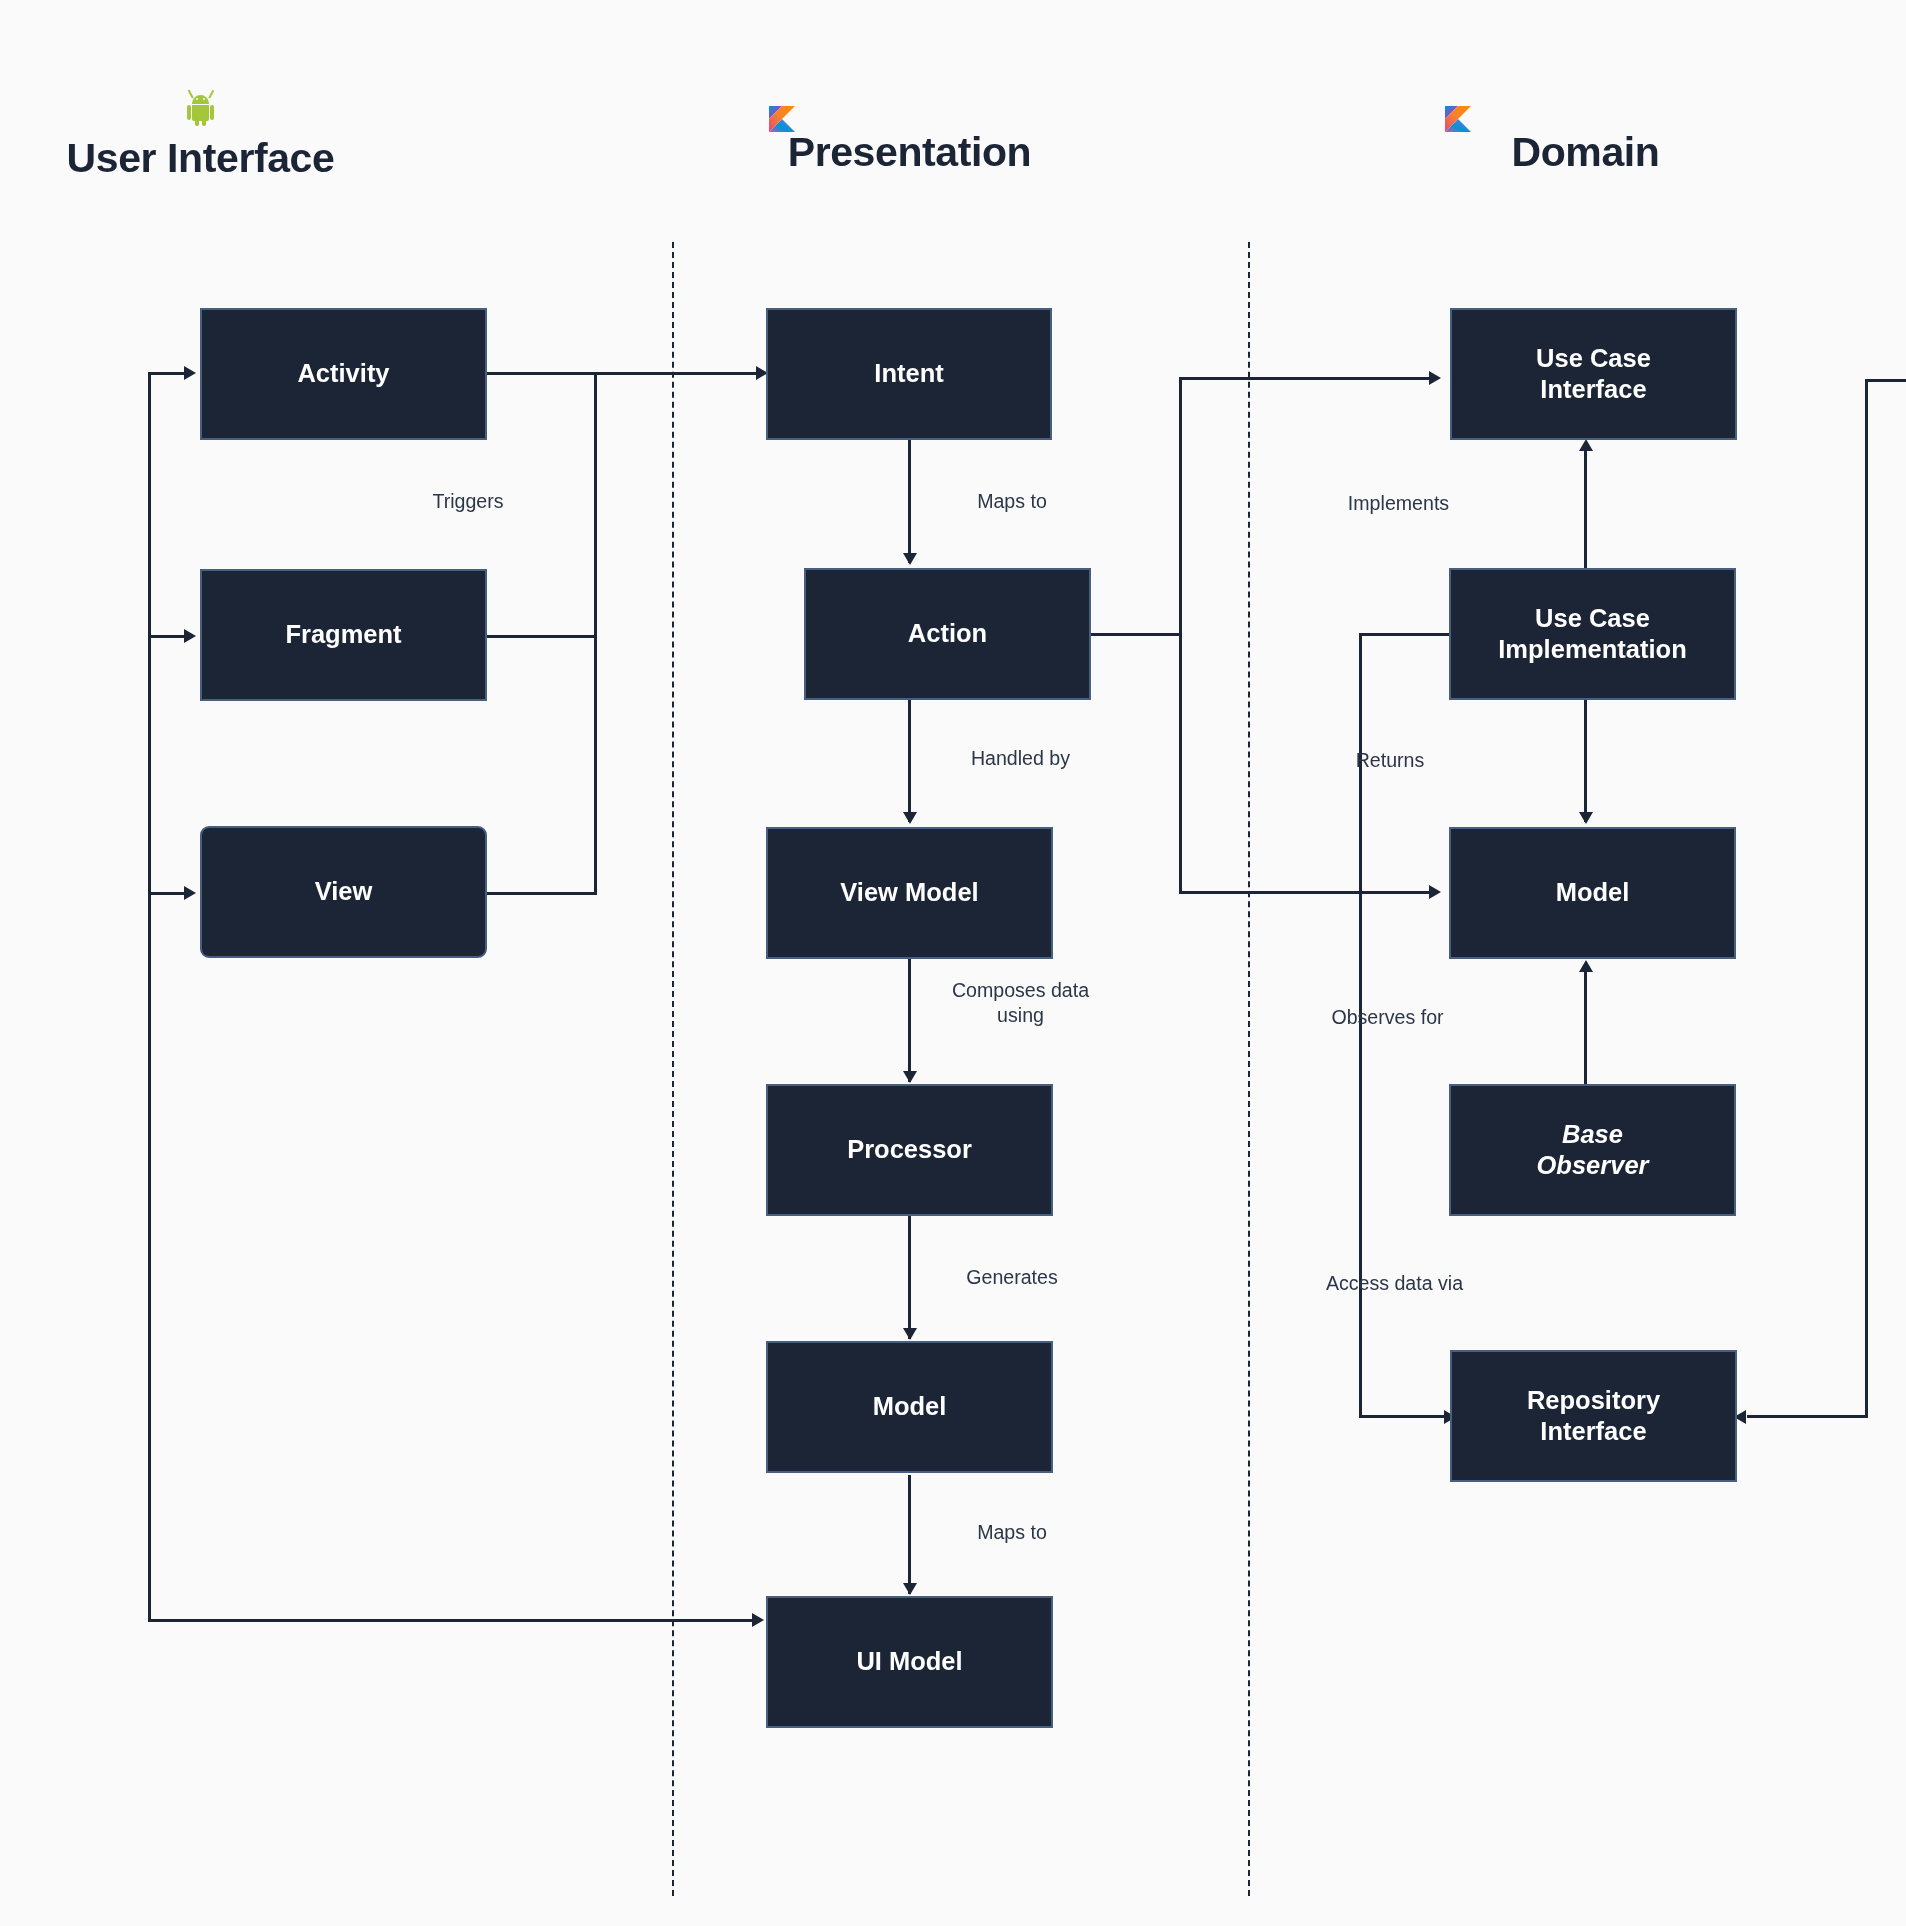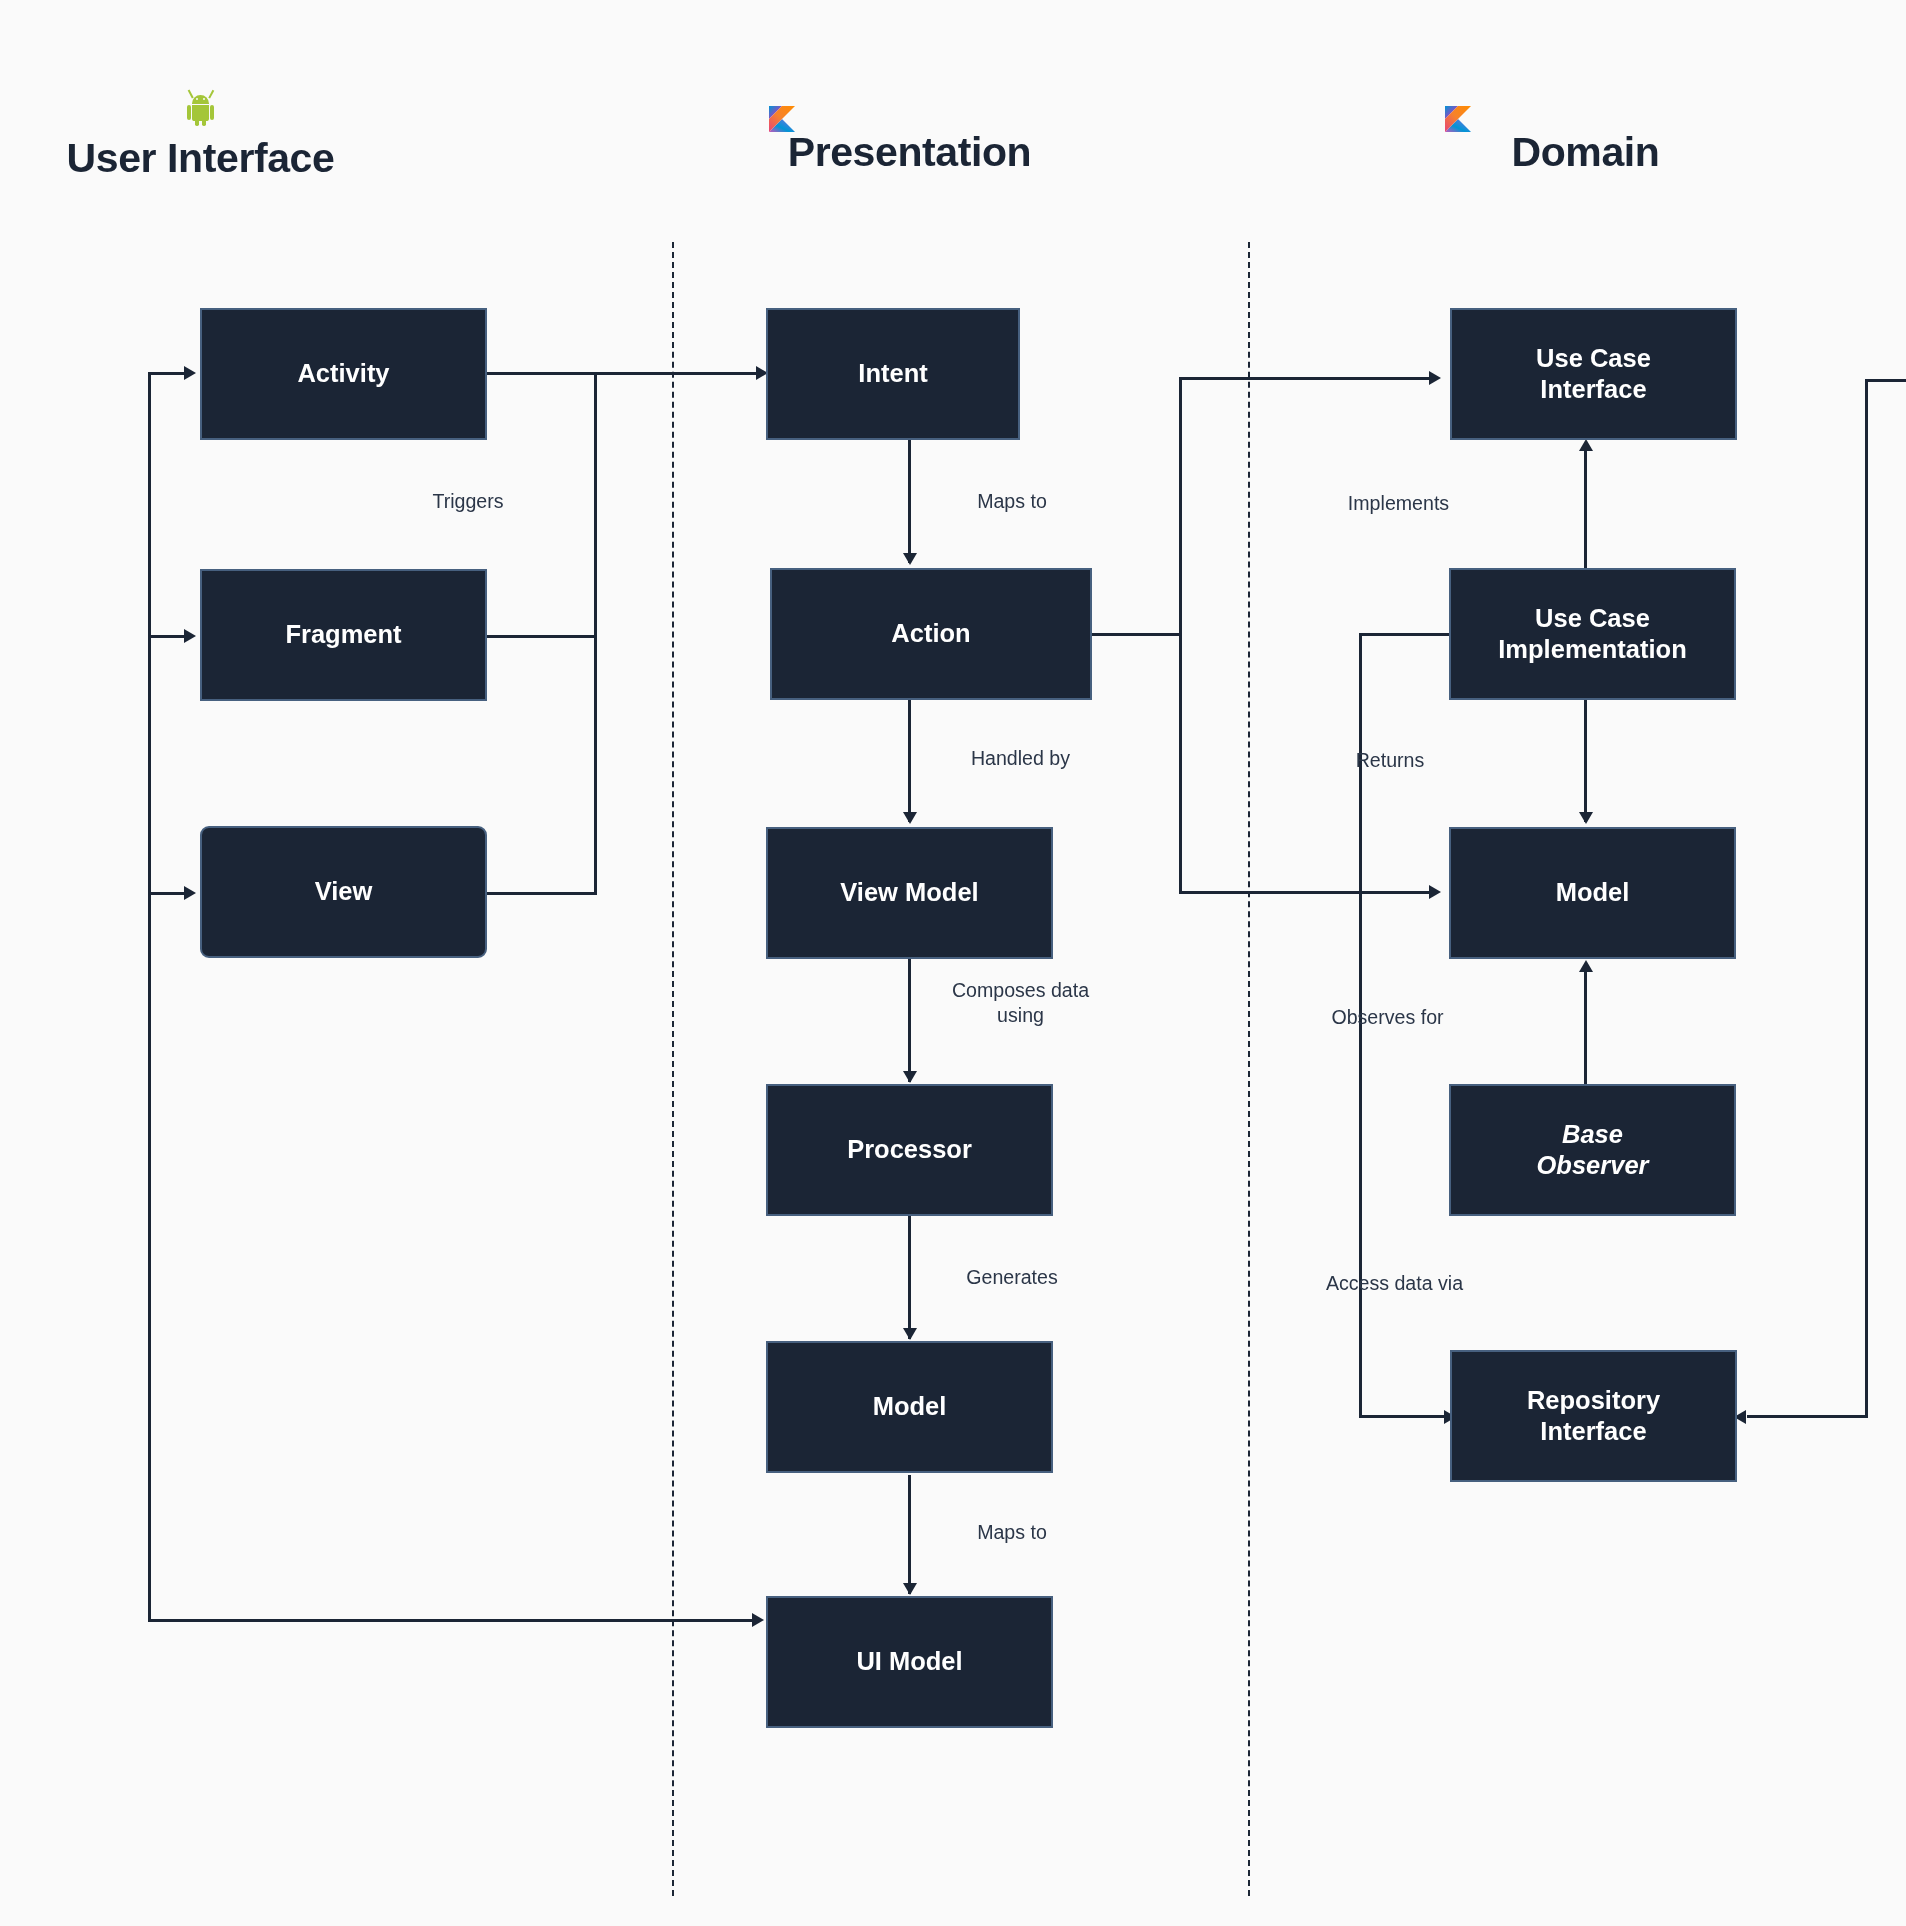--- a/index.html
+++ b/index.html
@@ -200,7 +200,7 @@
     <span class="lbl">View</span>
   </div>
 
-  <div class="node" style="left:766px; top:308px; width:254px; height:132px;">
+  <div class="node" style="left:766px; top:308px; width:286px; height:132px;">
     <span class="lbl">Intent</span>
   </div>
   <div class="node" style="left:770px; top:568px; width:322px; height:132px;">

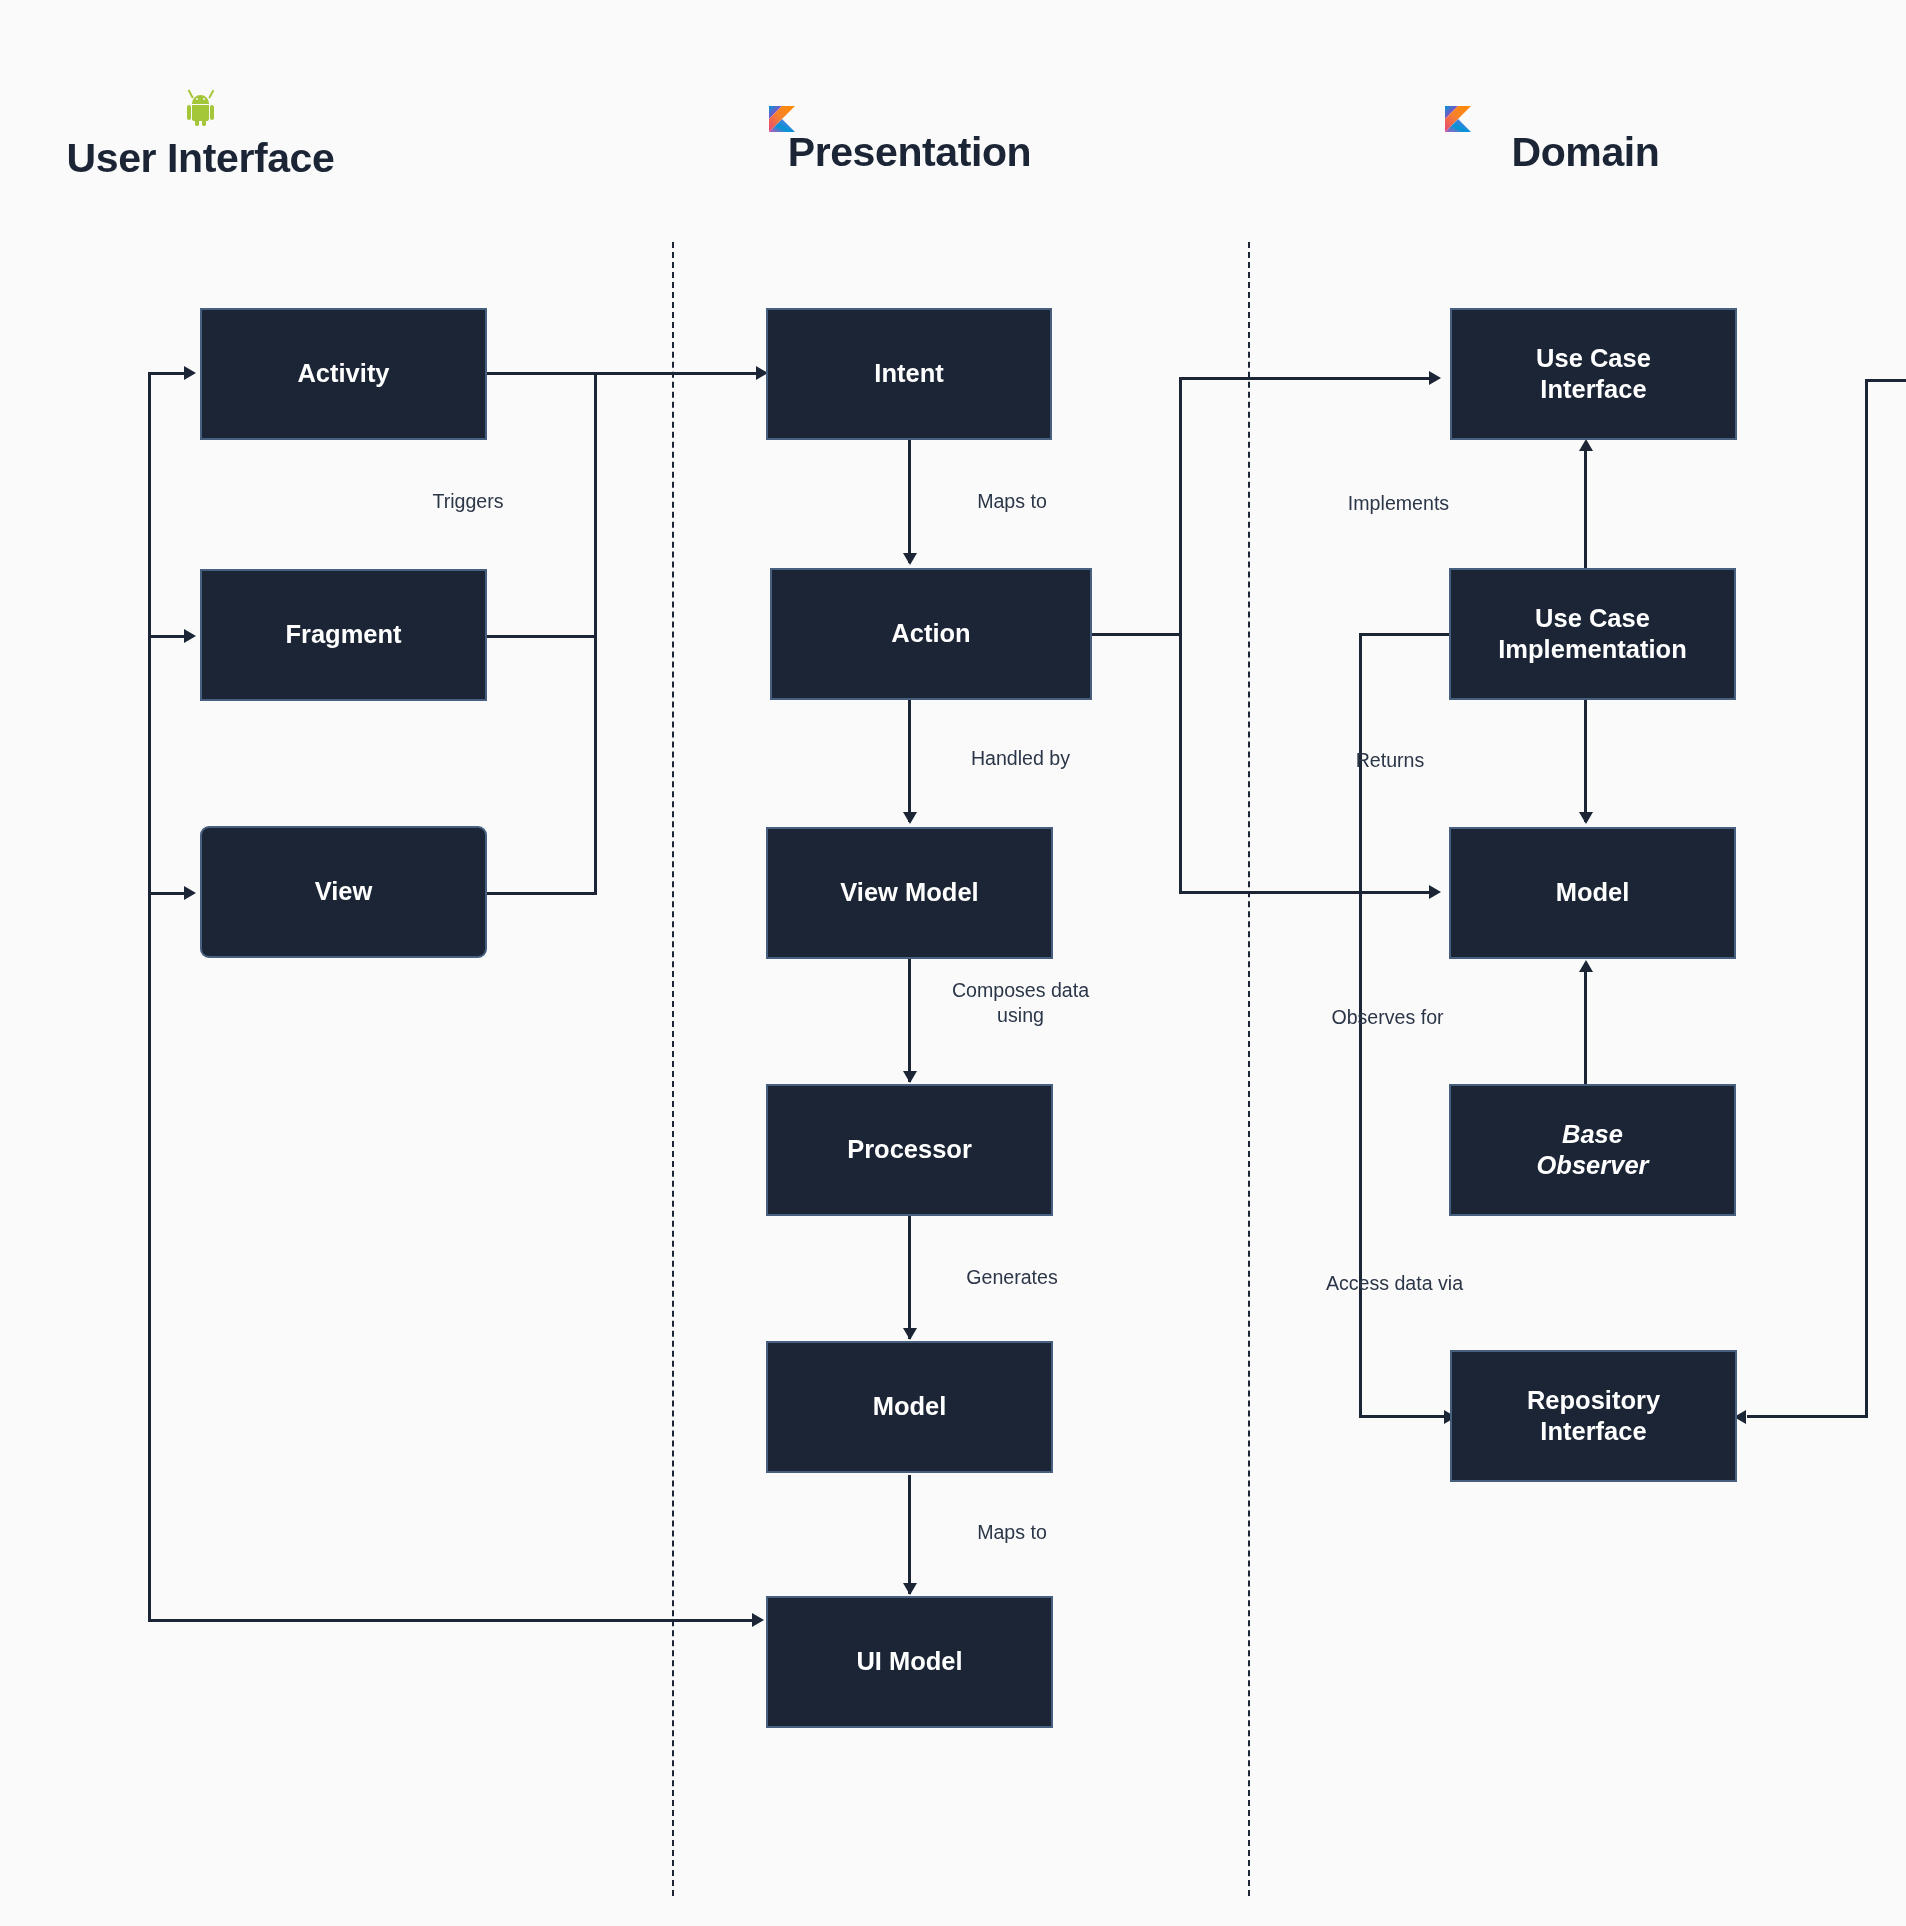--- a/index.html
+++ b/index.html
@@ -203,7 +203,7 @@
   <div class="node" style="left:766px; top:308px; width:286px; height:132px;">
     <span class="lbl">Intent</span>
   </div>
-  <div class="node" style="left:770px; top:568px; width:322px; height:132px;">
+  <div class="node" style="left:804px; top:568px; width:287px; height:132px;">
     <span class="lbl">Action</span>
   </div>
   <div class="node" style="left:766px; top:827px; width:287px; height:132px;">

